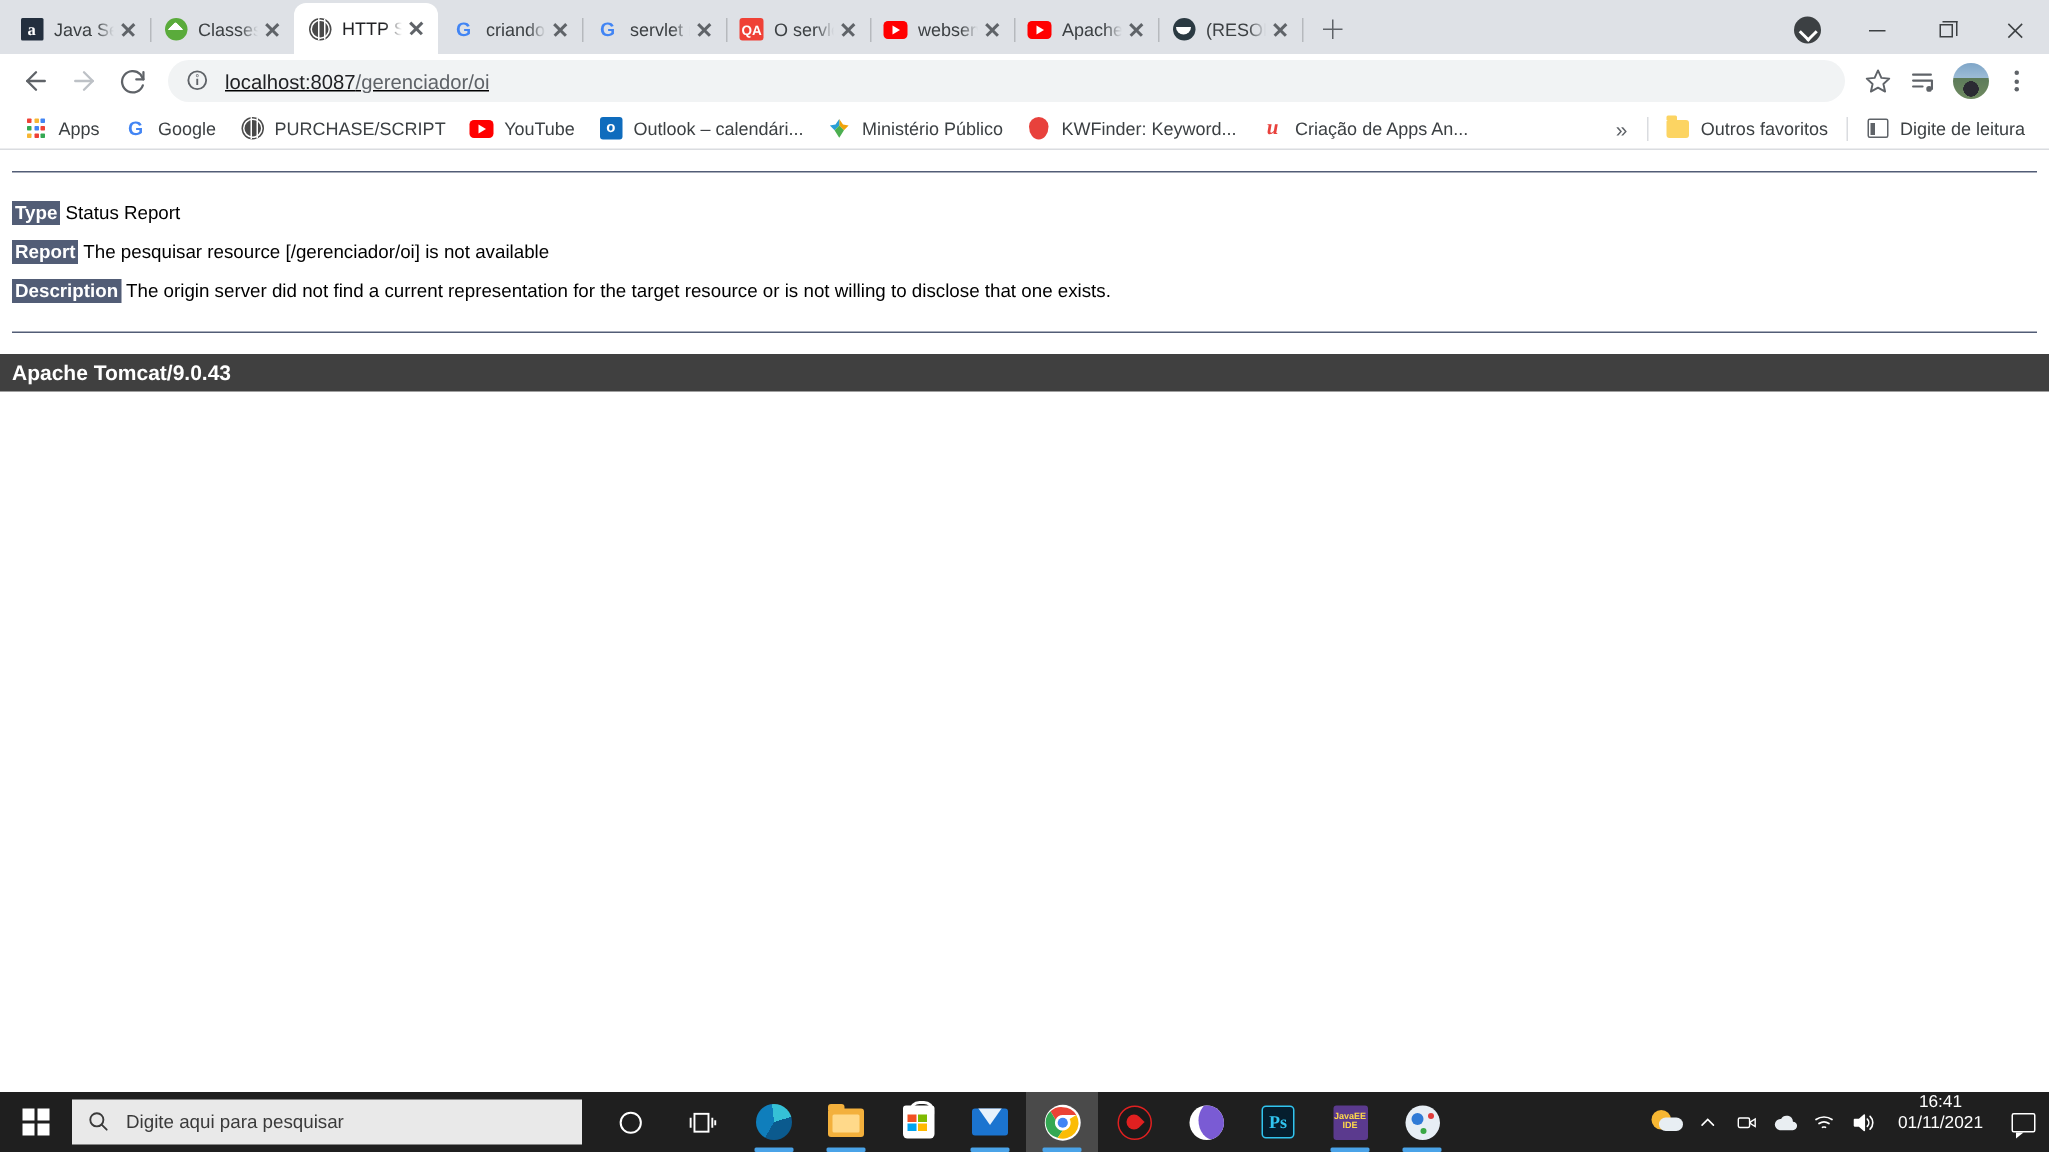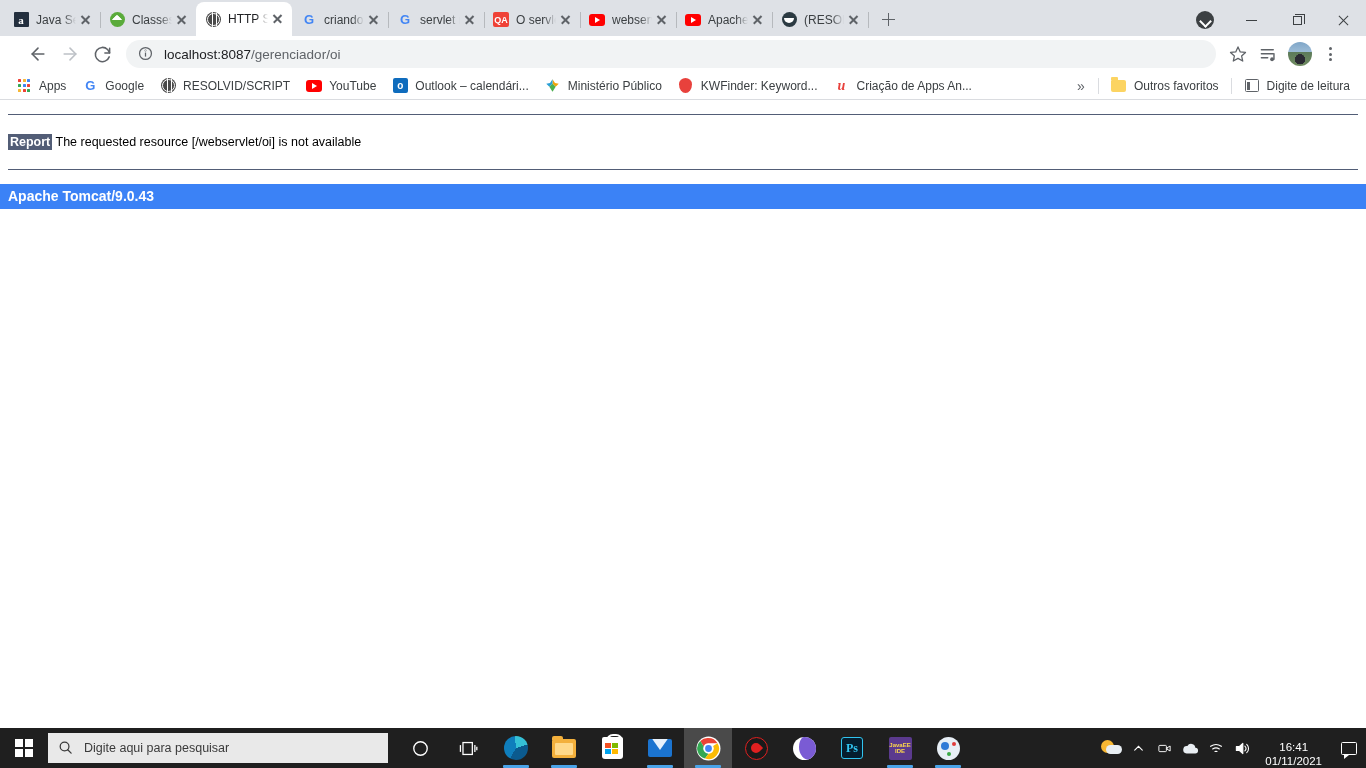--- a/index.html
+++ b/index.html
@@ -57,7 +57,7 @@
   .wc .cls::after  { transform: rotate(-45deg); }
 
   
-  .toolbar { height: 36px; background: #ffffff; display: flex; align-items: center; padding: 0 22px; }
+  .toolbar { height: 36px; background: #ffffff; display: flex; align-items: center; padding: 0 8px; text-decoration: underline; }
   .navbtn { width: 32px; height: 32px; display: flex; align-items: center; justify-content: center; border-radius: 50%; color: #5f6368; }
   .navbtn.disabled { color: #bdc1c6; }
   .navbtn svg { display: block; }

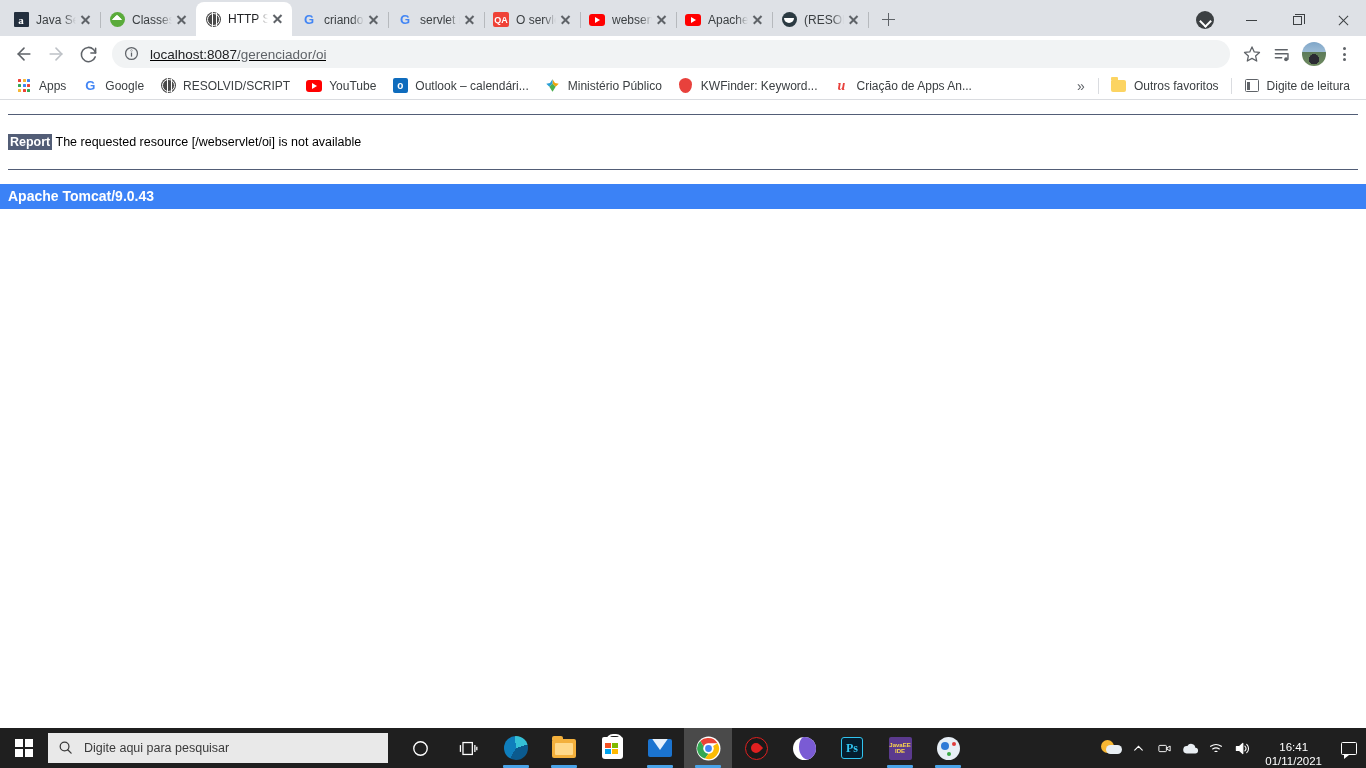--- a/index.html
+++ b/index.html
@@ -357,7 +357,7 @@
       <span class="bmi">
           <span class="ico-globe"></span>
         </span>
-      <span>RESOLVID/SCRIPT</span>
+      <span>PURCHASE/SCRIPT</span>
     </div>
 
     <div class="bm">

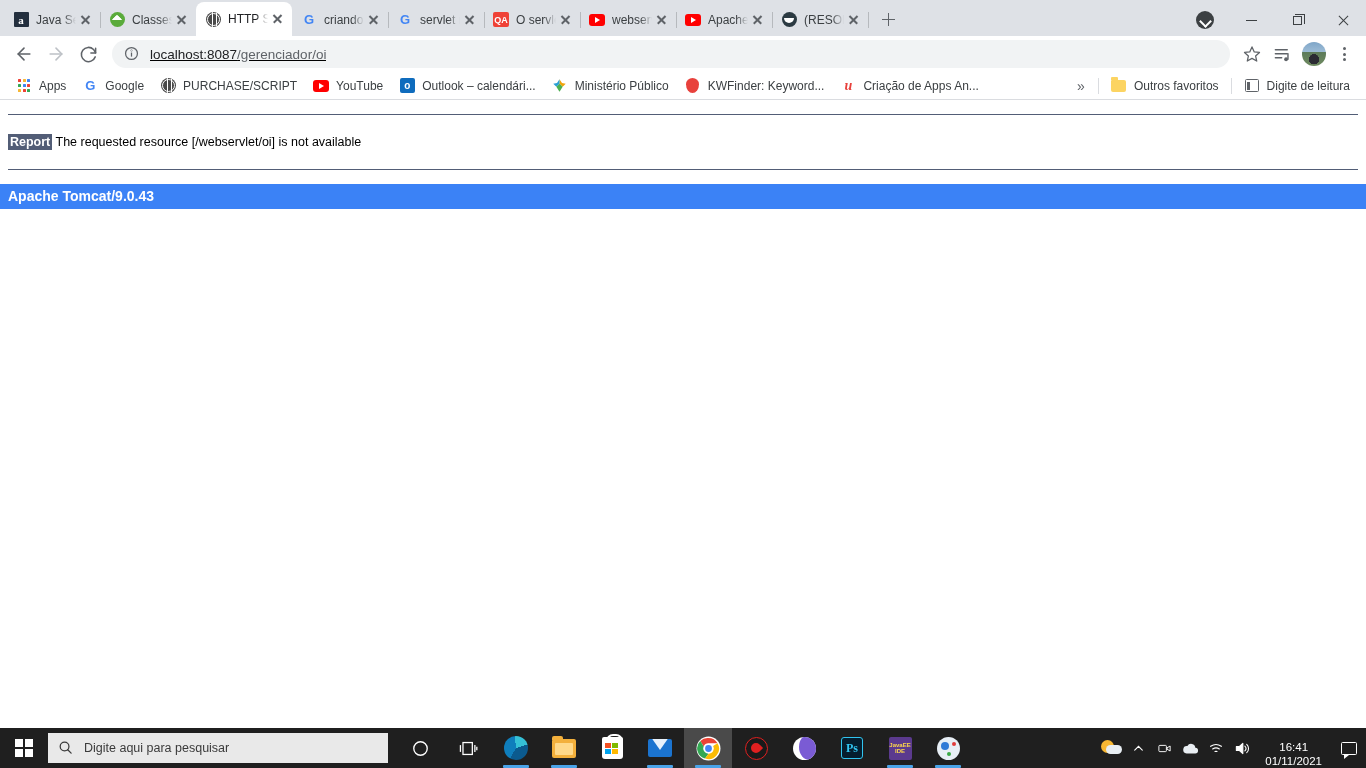--- a/index.html
+++ b/index.html
@@ -426,6 +426,7 @@
       <div class="hr-wrap">
           <hr>
         </div>
+      <p><b>Type</b> <span>Status Report</span></p>
       <p><b>Report</b> <span>The requested resource [/webservlet/oi] is not available</span></p>
       <div class="hr-wrap">
           <hr>

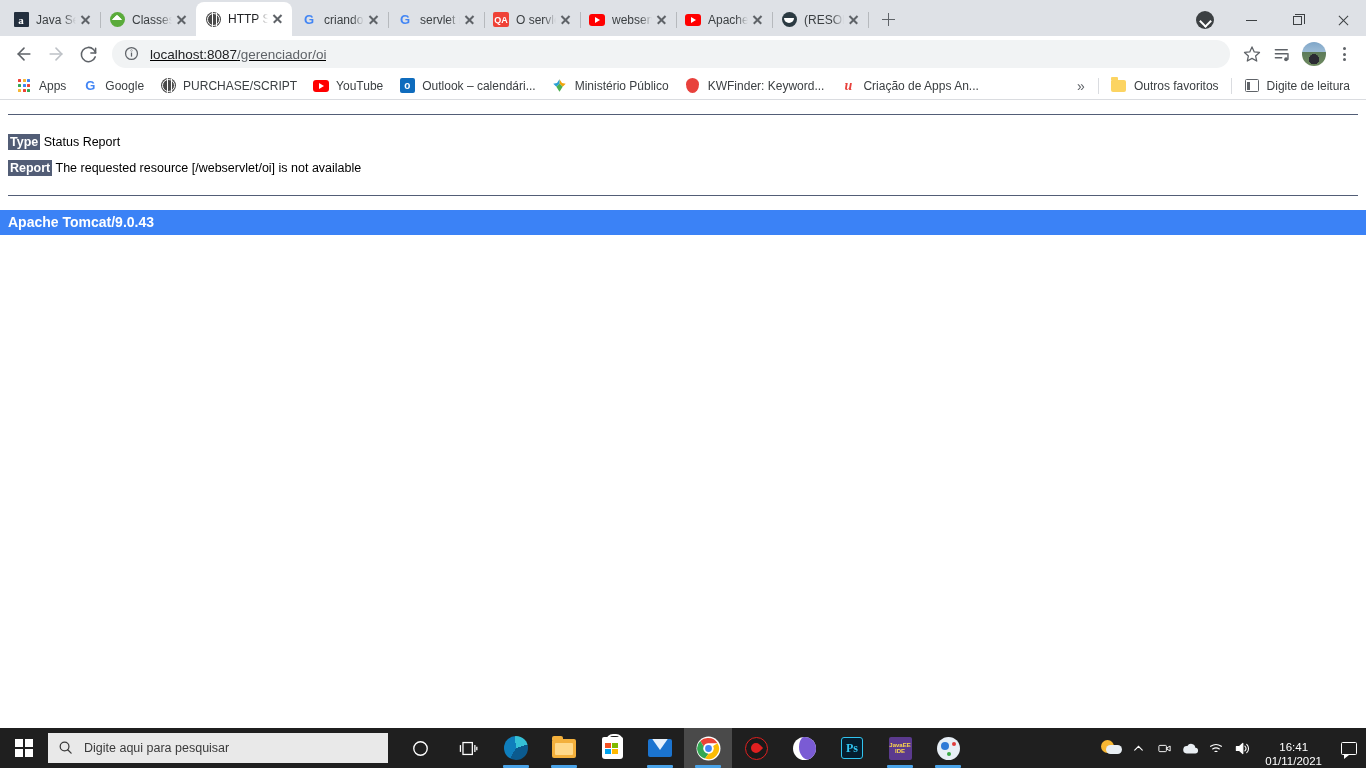--- a/index.html
+++ b/index.html
@@ -427,7 +427,7 @@
           <hr>
         </div>
       <p><b>Type</b> <span>Status Report</span></p>
-      <p><b>Report</b> <span>The requested resource [/webservlet/oi] is not available</span></p>
+      <p><b>Report</b> <span>The pesquisar resource [/gerenciador/oi] is not available</span></p>
       <div class="hr-wrap">
           <hr>
         </div>

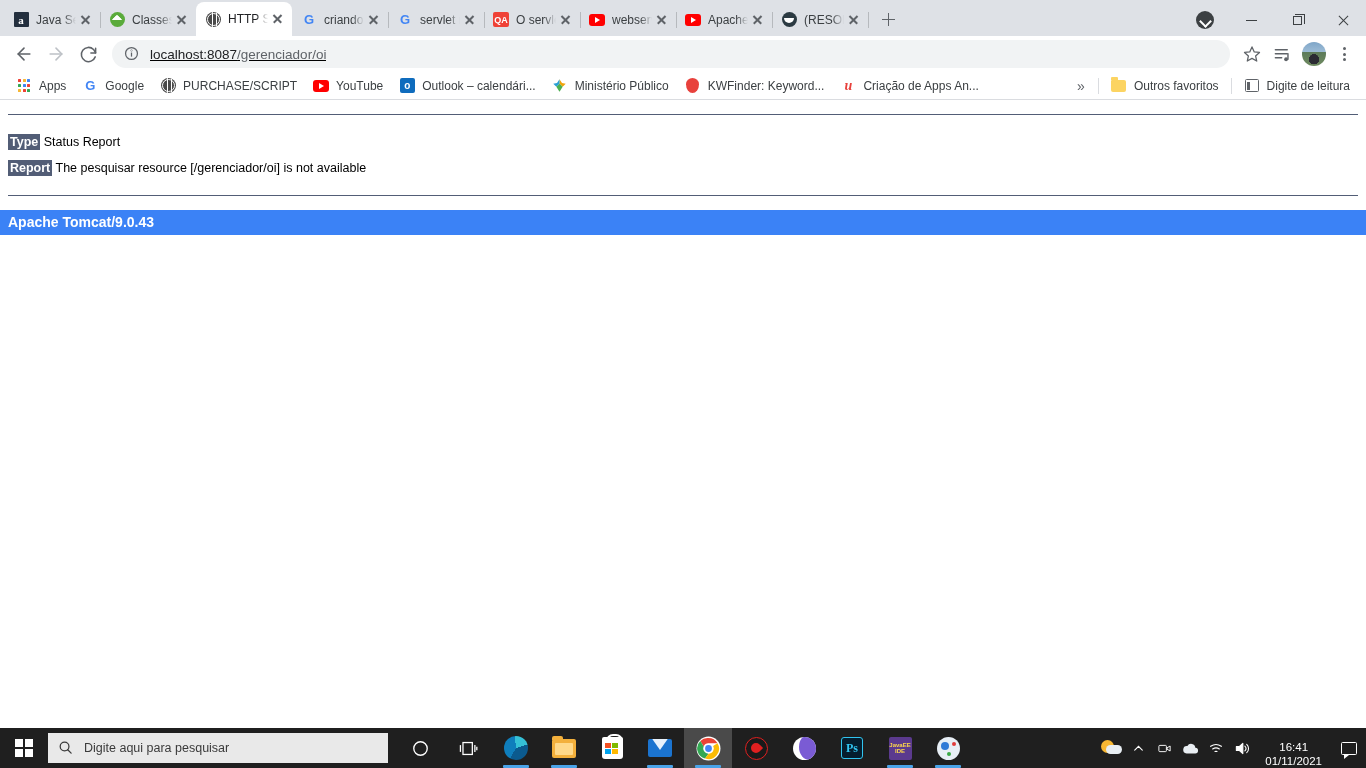--- a/index.html
+++ b/index.html
@@ -428,6 +428,7 @@
         </div>
       <p><b>Type</b> <span>Status Report</span></p>
       <p><b>Report</b> <span>The pesquisar resource [/gerenciador/oi] is not available</span></p>
+      <p><b>Description</b> <span>The origin server did not find a current representation for the target resource or is not willing to disclose that one exists.</span></p>
       <div class="hr-wrap">
           <hr>
         </div>

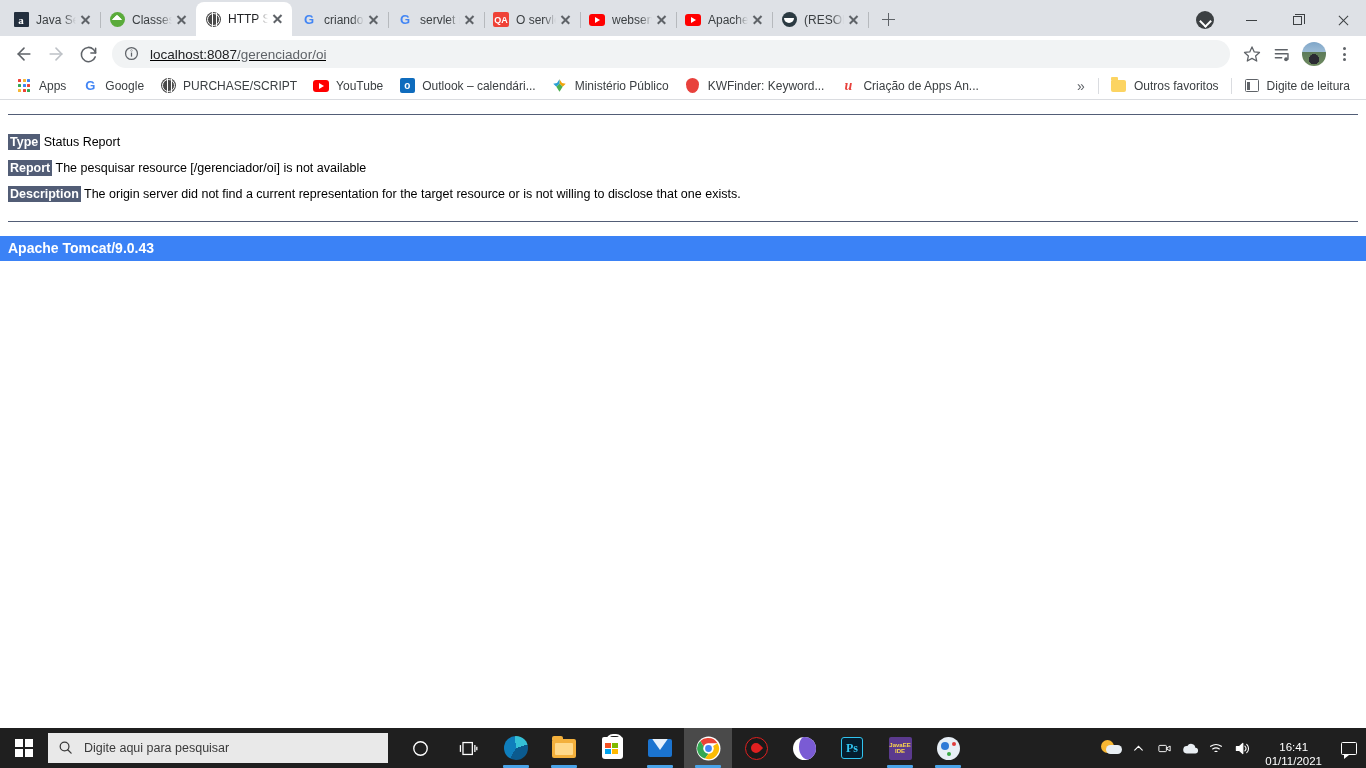--- a/index.html
+++ b/index.html
@@ -122,7 +122,7 @@
   .tomcat p { font-size: 12.5px; margin: 0 0 0 0; padding: 0 8px; line-height: 26px; }
   .tomcat b { background-color: #525D76; color: #ffffff; padding: 1px 2px 1px 2px; font-weight: bold; }
   .tomcat h3 {
-    font-size: 14px; background-color: #3b82f6; color: #ffffff; font-weight: bold;
+    font-size: 14px; background-color: #404040; color: #ffffff; font-weight: bold;
     margin: 0; padding: 4px 8px 5px 8px;
   }
   .hr-wrap { padding: 0; }

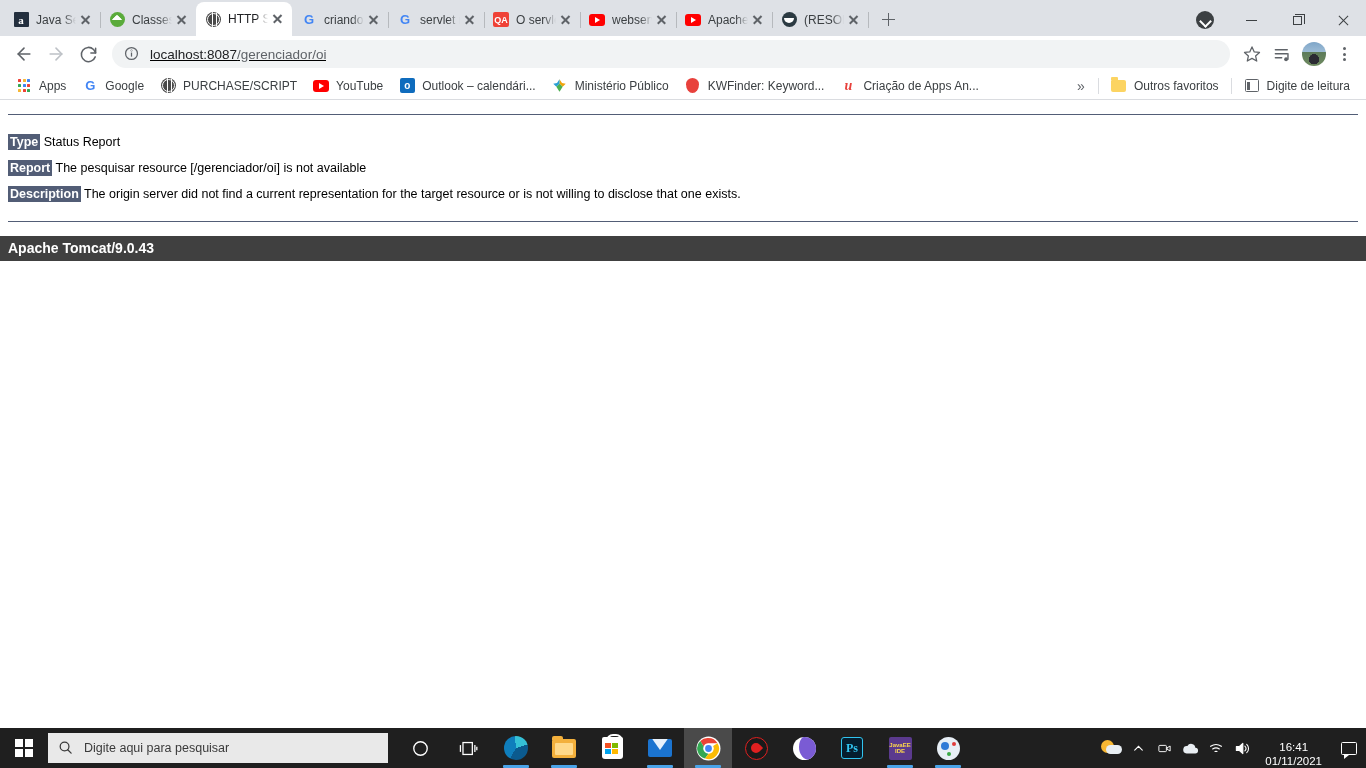--- a/index.html
+++ b/index.html
@@ -139,7 +139,7 @@
   .tbapp { width: 48px; height: 40px; display: flex; align-items: center; justify-content: center; position: relative; }
   .tbapp.run::after { content: ""; position: absolute; bottom: 0; left: 11px; width: 26px; height: 3px; background: #4aa3e8; border-radius: 1px; }
   .tbapp.focus { background: #4a4a4a; }
-  .tray { margin-left: auto; display: flex; align-items: flex-end; height: 40px; padding-right: 0; }
+  .tray { margin-left: auto; display: flex; align-items: flex-start; height: 40px; padding-right: 0; }
   .trayico { width: 26px; height: 40px; display: flex; align-items: center; justify-content: center; color: #ffffff; }
   .clock { color: #ffffff; font-size: 11.5px; line-height: 14px; text-align: center; padding: 0 10px; }
   .actioncenter { width: 34px; height: 40px; display: flex; align-items: center; justify-content: center; }

